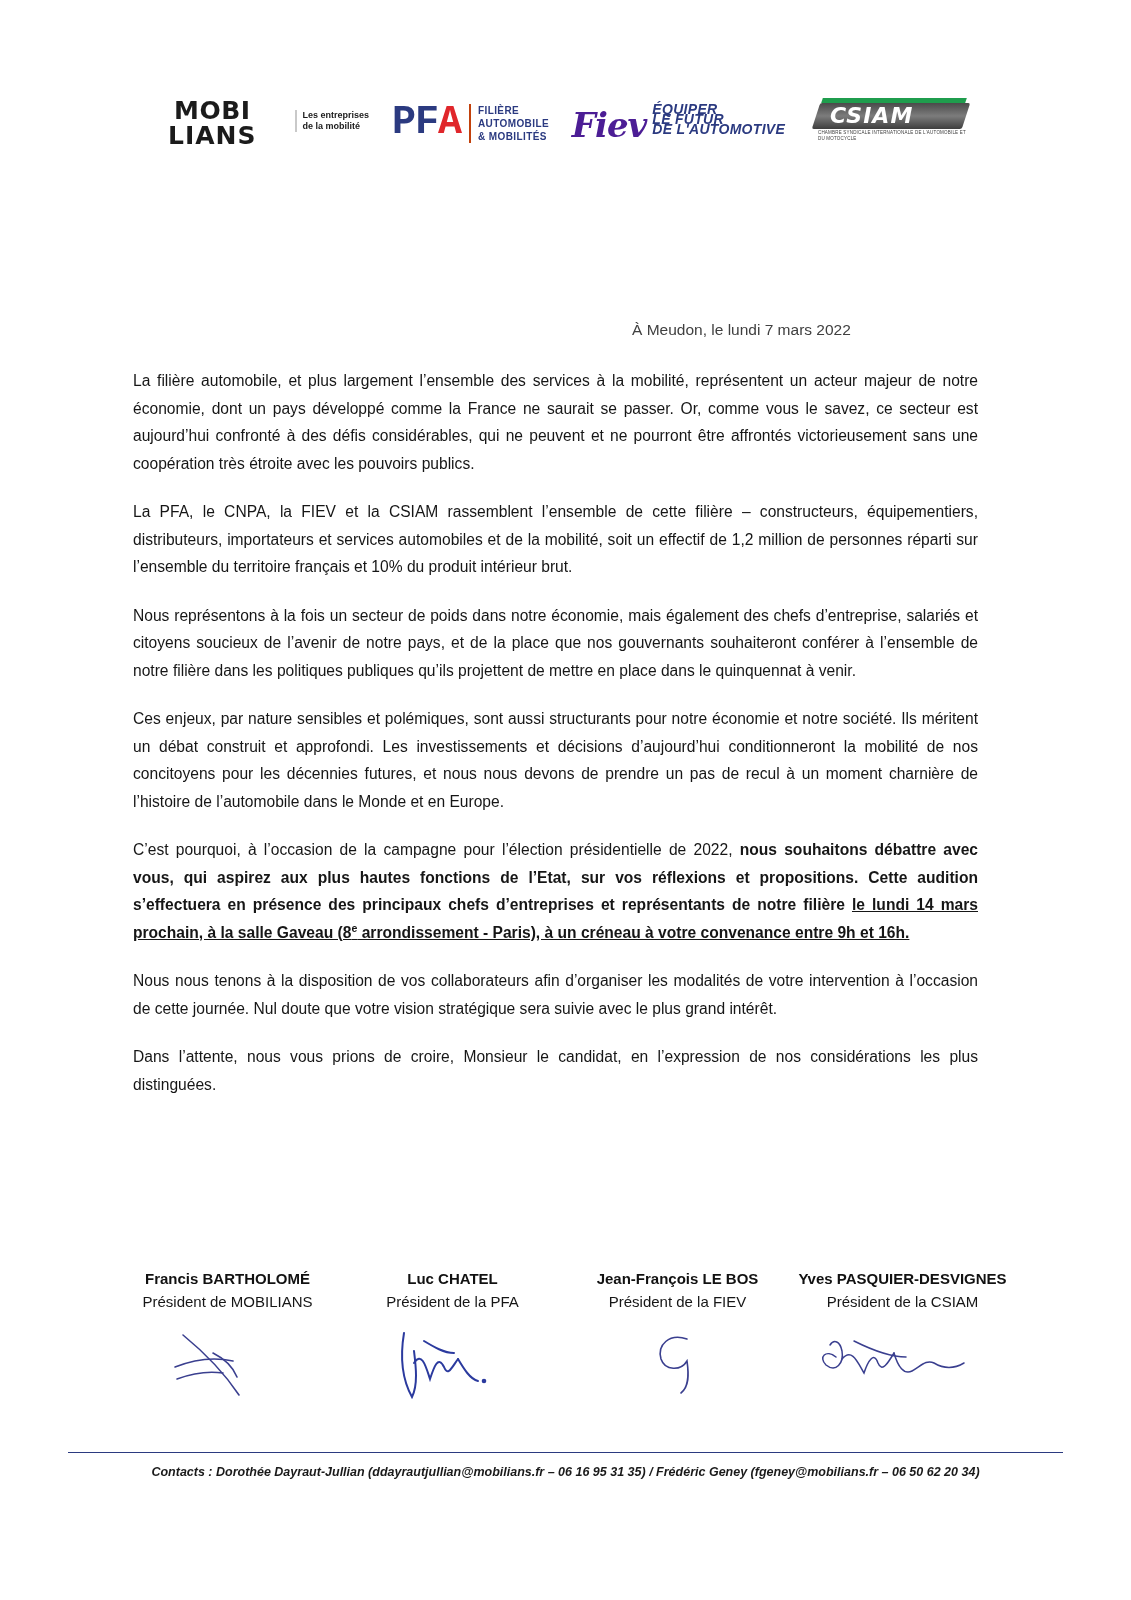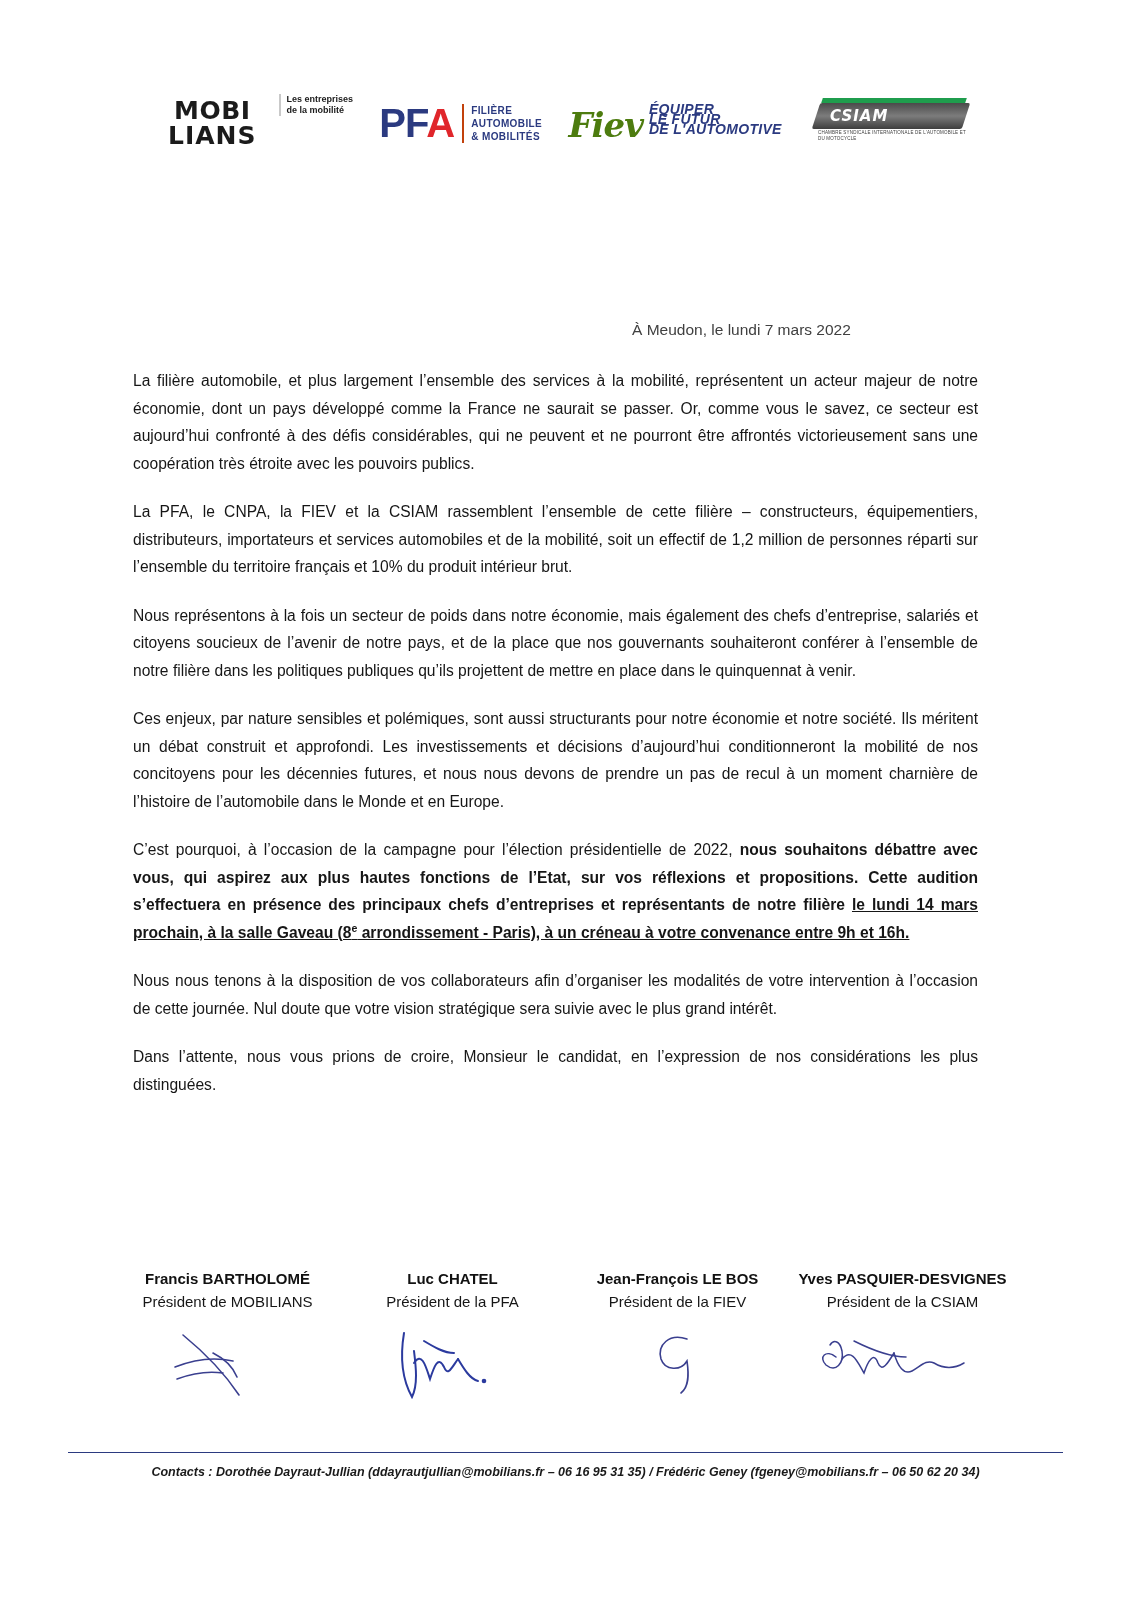--- a/index.html
+++ b/index.html
@@ -38,8 +38,8 @@
   
   .logo-mobilians {
     display: flex;
-    align-items: flex-start;
-    gap: 6px;
+    align-items: center;
+    gap: 22px;
   }
   .logo-mobilians .word {
     font-family: "DejaVu Sans", sans-serif;

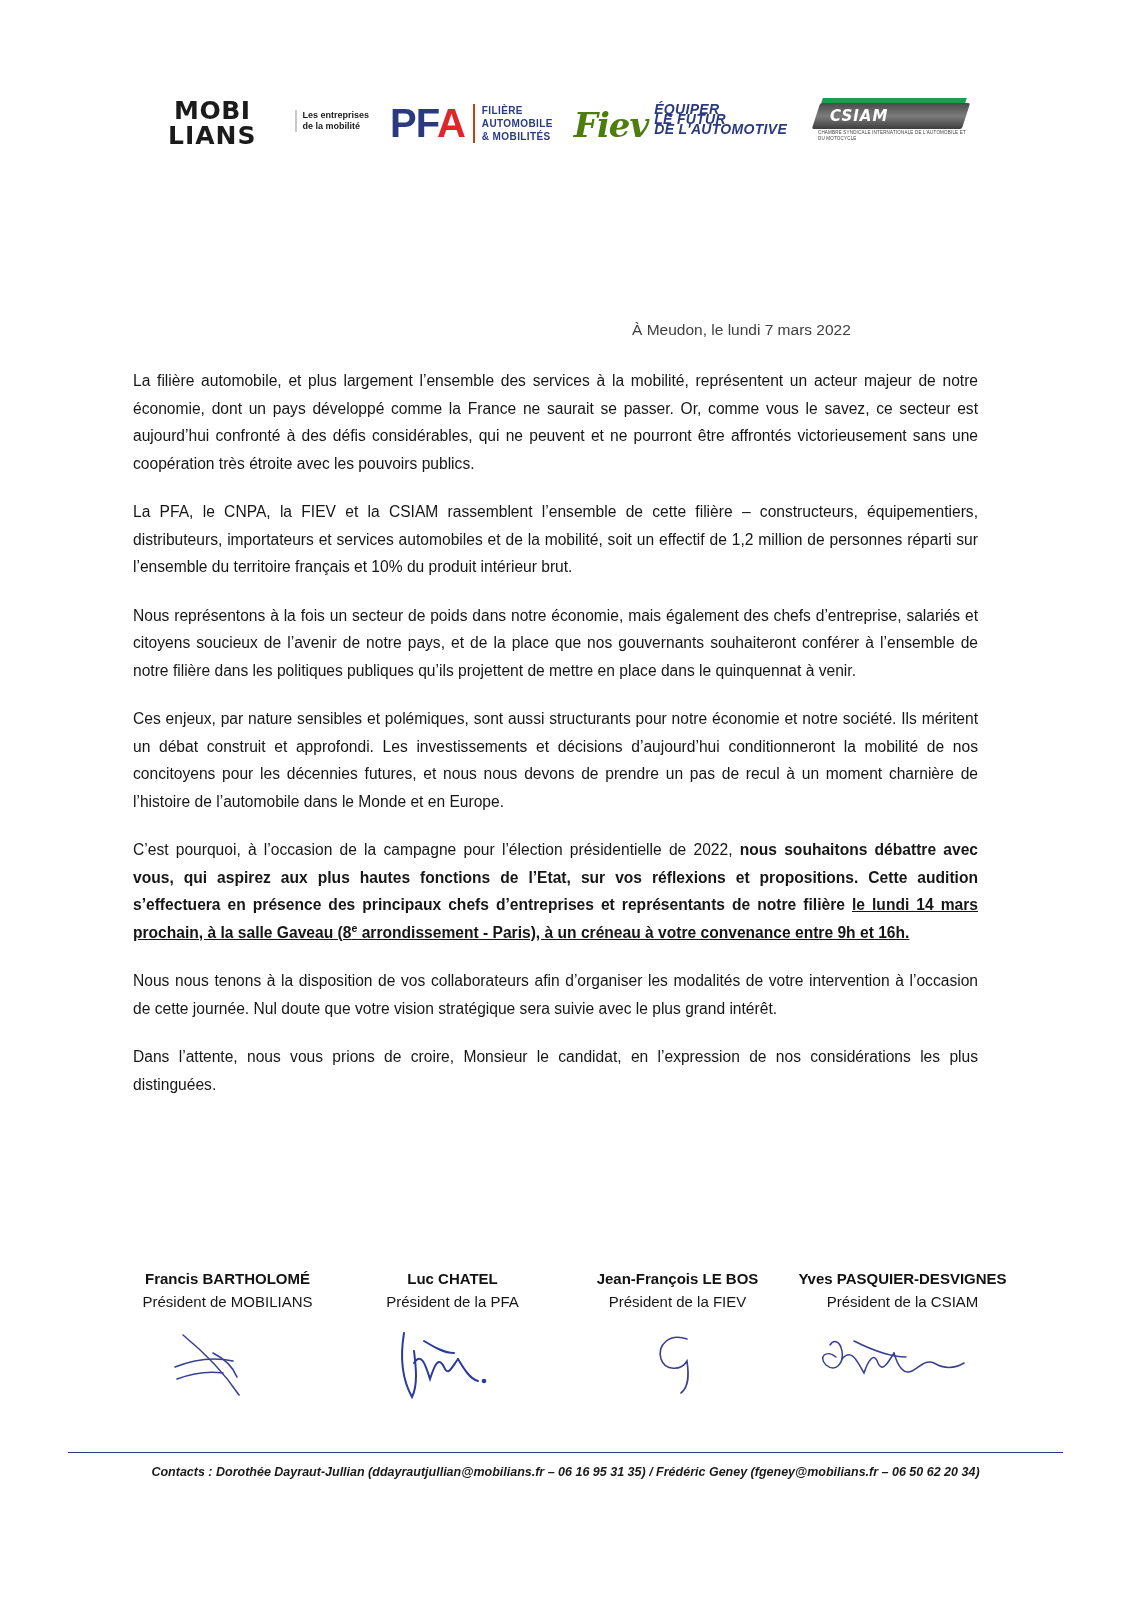--- a/index.html
+++ b/index.html
@@ -73,7 +73,7 @@
   }
   .logo-pfa .pfa-mark {
     position: relative;
-    font-family: Liberation Sans, sans-serif;
+    font-family: Liberation Mono, monospace;
     font-weight: 700;
     font-size: 40px;
     line-height: 40px;

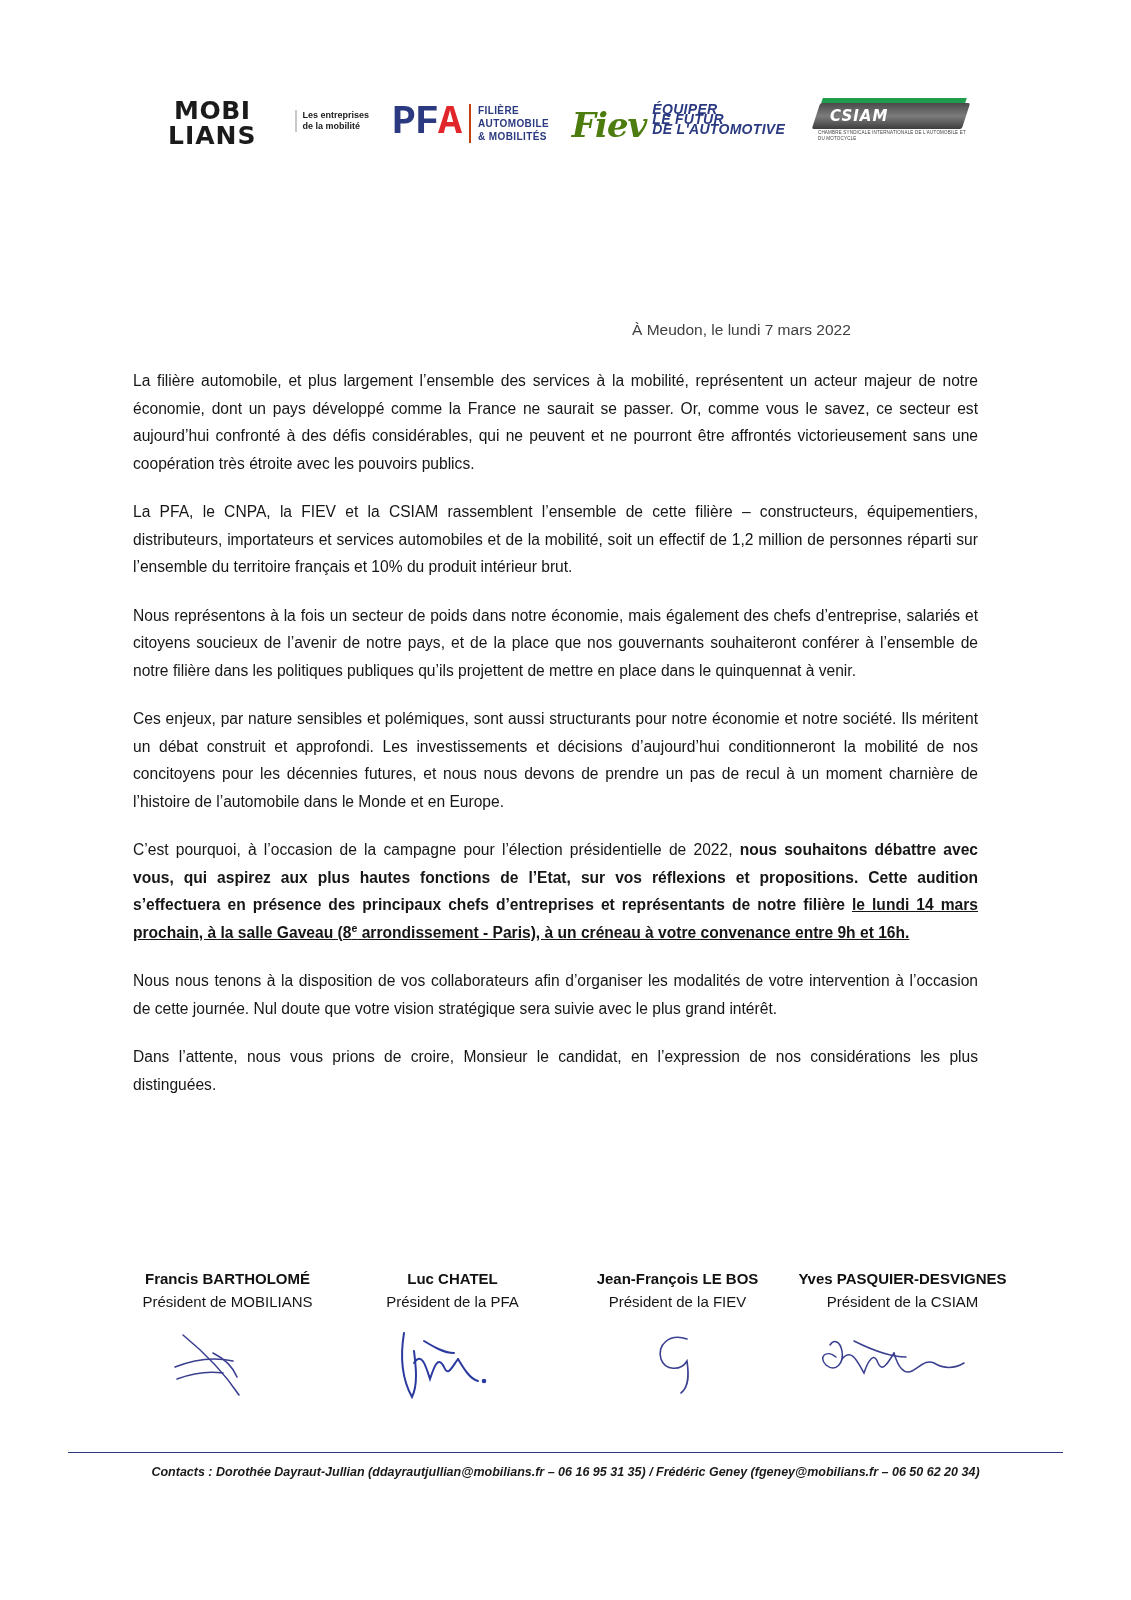--- a/index.html
+++ b/index.html
@@ -105,7 +105,7 @@
     font-weight: 700;
     font-size: 34px;
     line-height: 34px;
-    color: #4d7c0f;
+    color: #4c1d95;
     letter-spacing: -1px;
   }
   .logo-fiev .fiev-sub {

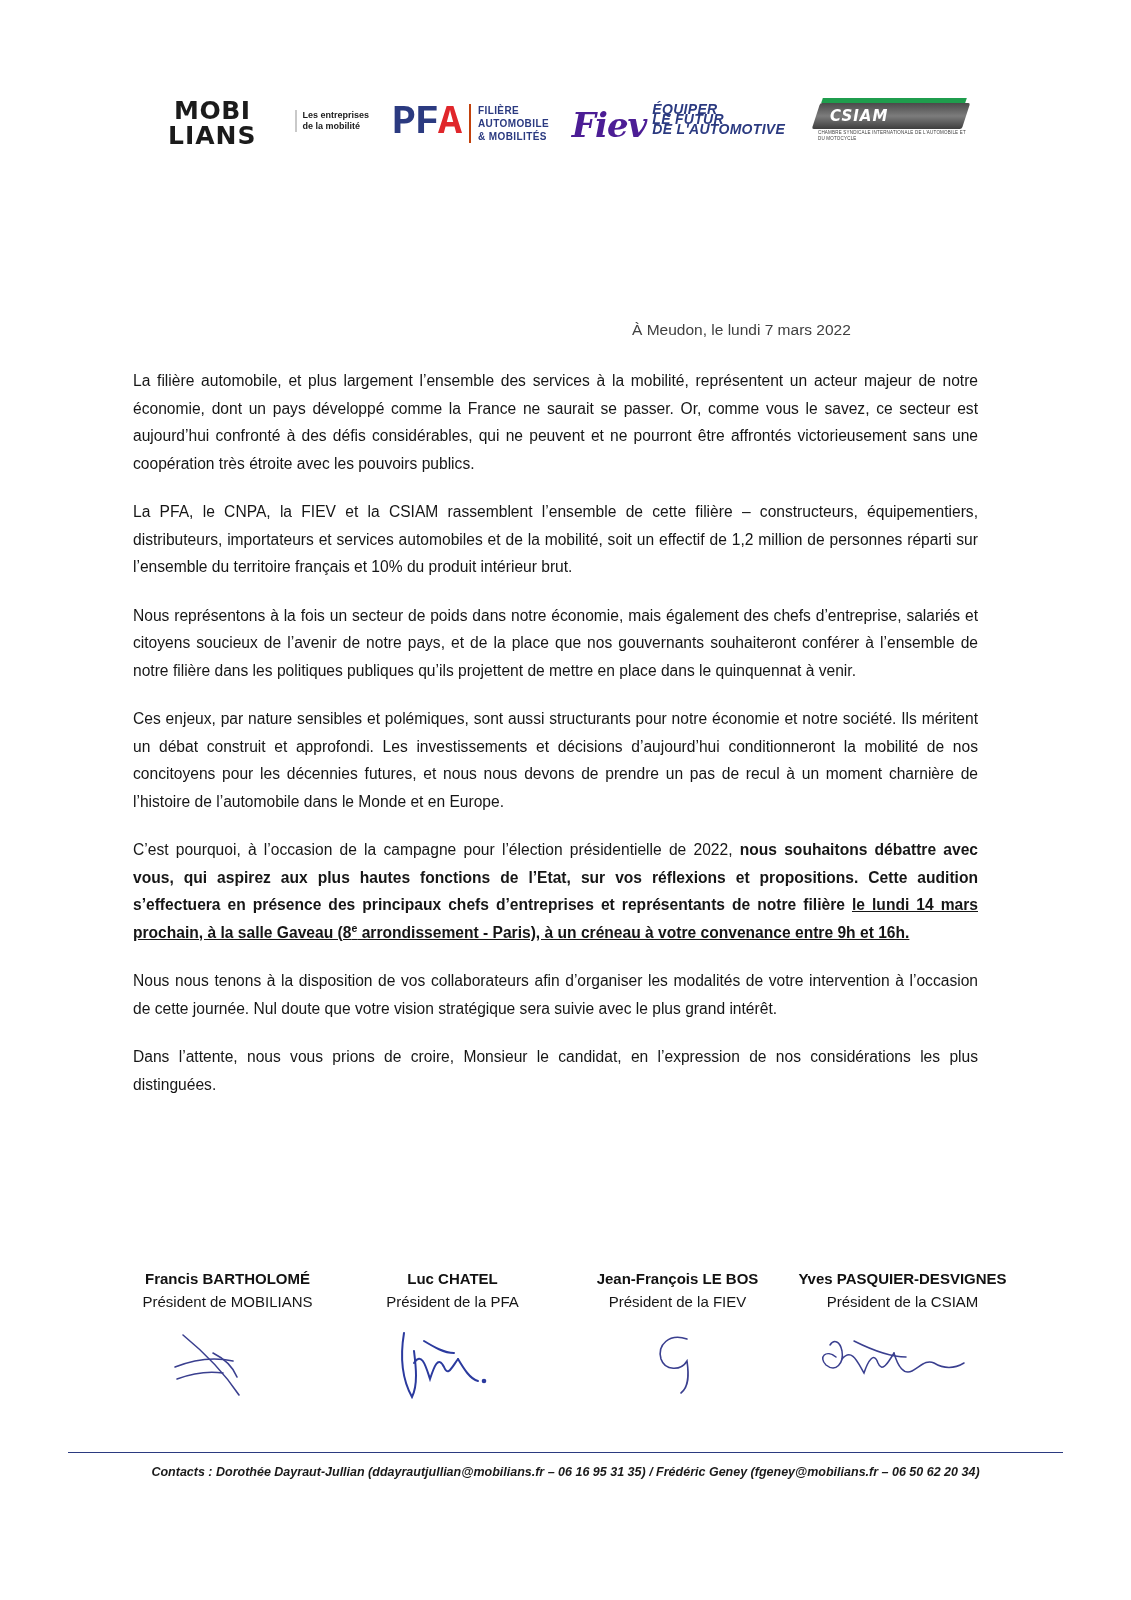--- a/index.html
+++ b/index.html
@@ -141,7 +141,7 @@
     font-family: "DejaVu Sans", sans-serif;
     font-weight: 700;
     font-style: italic;
-    font-size: 15px;
+    font-size: 22px;
     line-height: 24px;
     color: #ffffff;
     letter-spacing: 1px;

